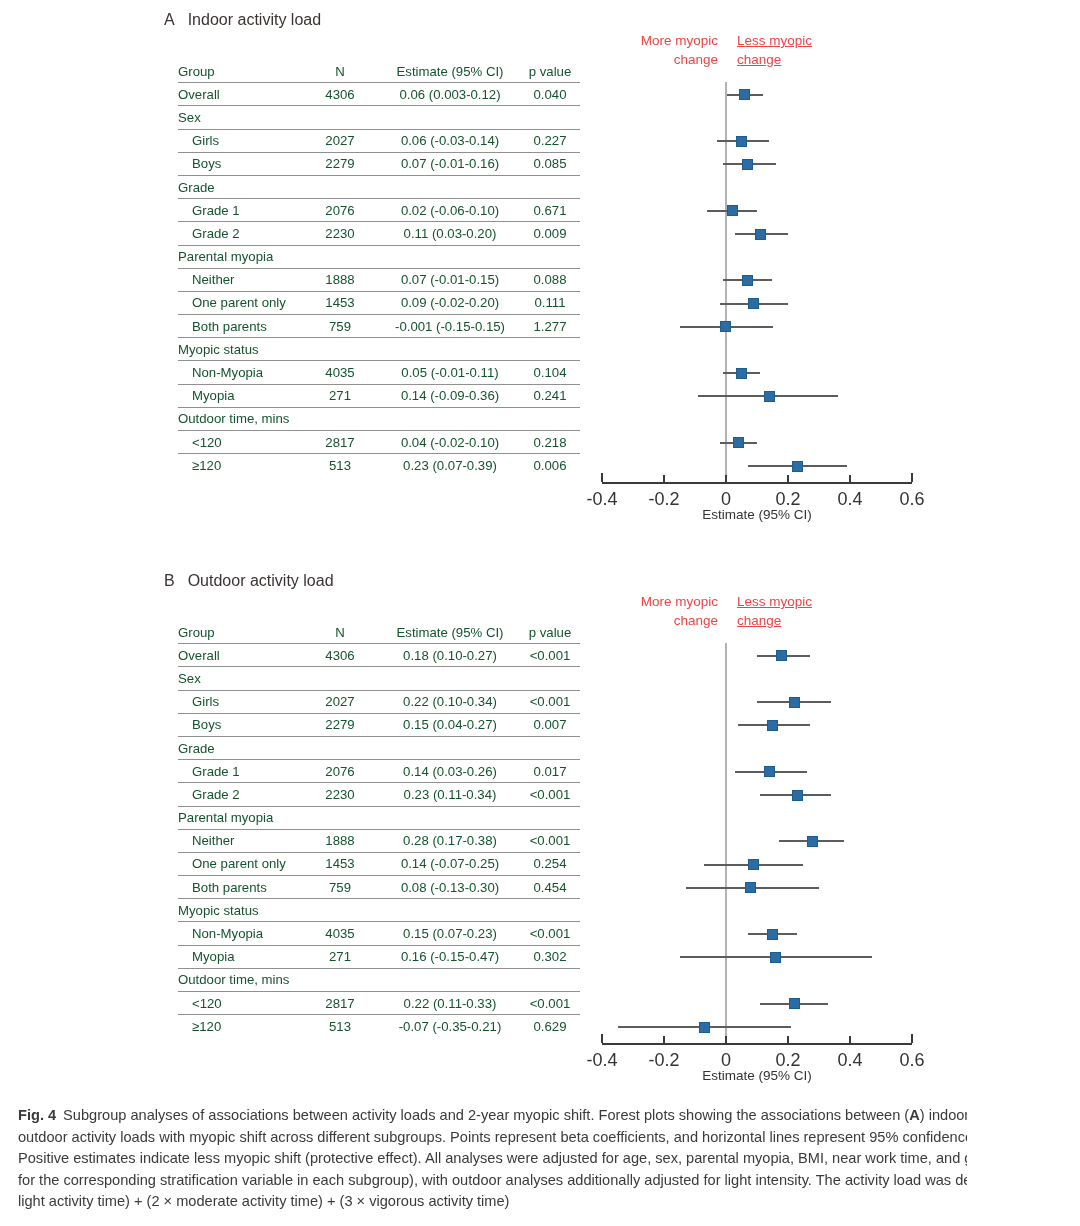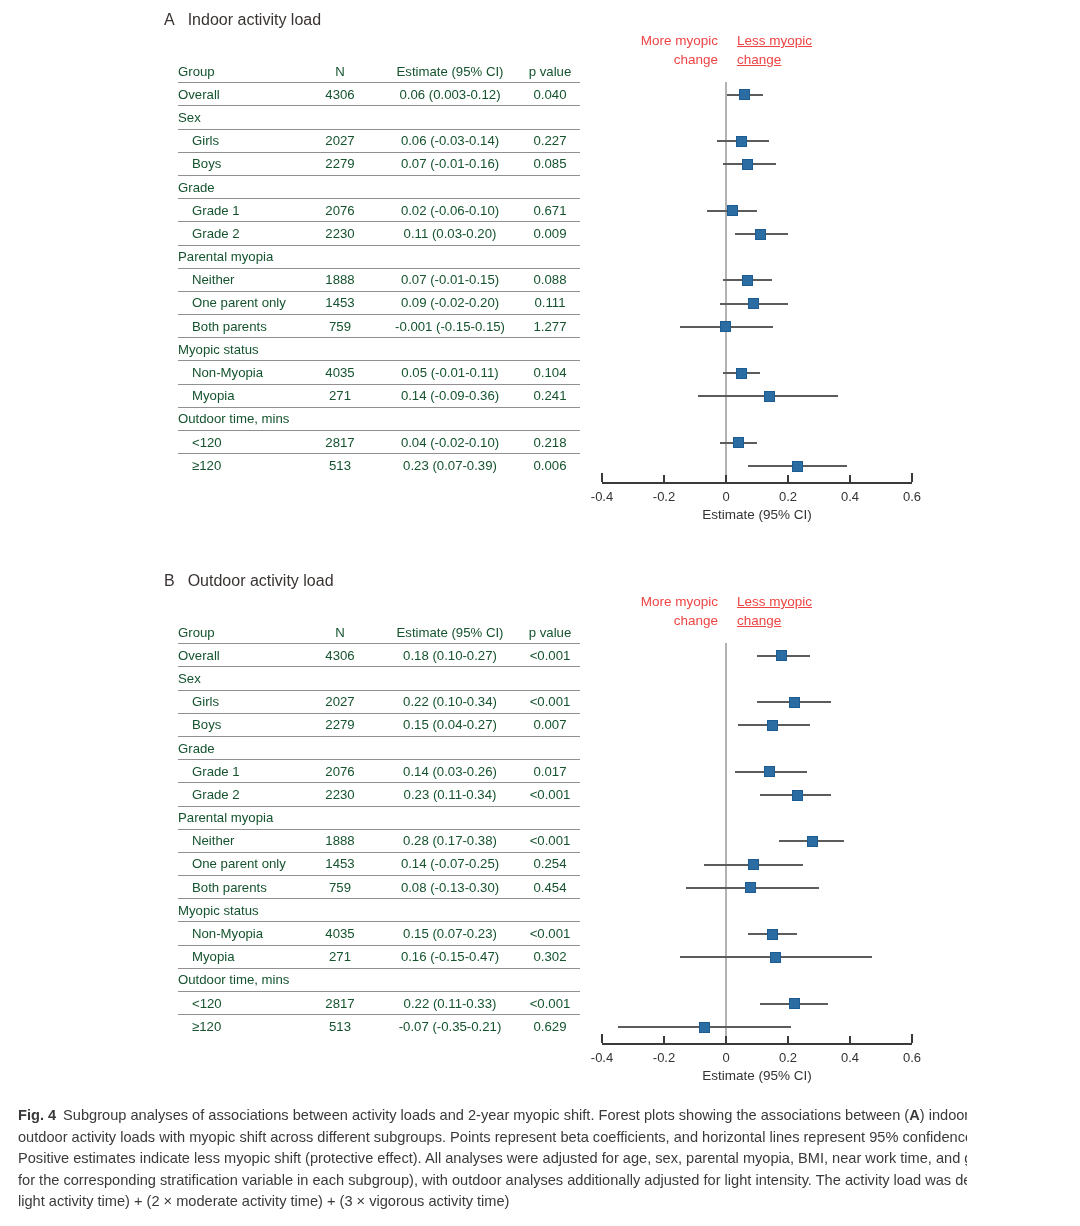--- a/index.html
+++ b/index.html
@@ -26,7 +26,7 @@
   .vline{position:absolute;left:145px;top:82px;width:1.5px;height:400px;background:#b2b2b2;}
   .axis{position:absolute;left:22px;top:482px;width:310px;height:1.5px;background:#3a3a3a;}
   .tick{position:absolute;width:1.5px;background:#3a3a3a;}
-  .ticklab{position:absolute;top:489px;font-size:13px;color:#333;transform:translateX(-50%);white-space:nowrap;}
+  .ticklab{position:absolute;top:489px;font-size:18px;color:#333;transform:translateX(-50%);white-space:nowrap;}
   .xlabel{position:absolute;top:507px;left:77px;width:200px;text-align:center;font-size:13.5px;color:#333;}
   .ci{position:absolute;height:2px;background:#5c5c5c;}
   .marker{position:absolute;width:11px;height:11px;background:#2b6da3;border:1px solid #1d5c90;box-sizing:border-box;}

